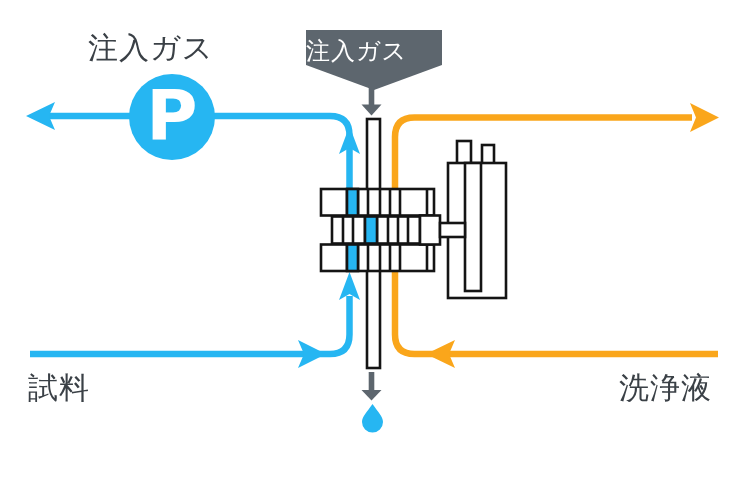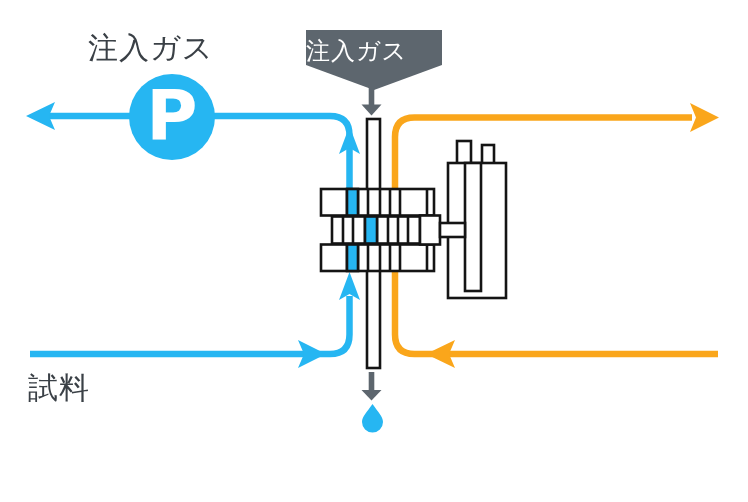--- a/index.html
+++ b/index.html
@@ -90,6 +90,7 @@
   <div class="lbl-white pump-p">P</div>
   <div class="lbl-white callout-text">注入ガス</div>
   <div class="lbl sample-label">試料</div>
+  <div class="lbl washing-label">洗浄液</div>
 </div>
 
 </body></html>

